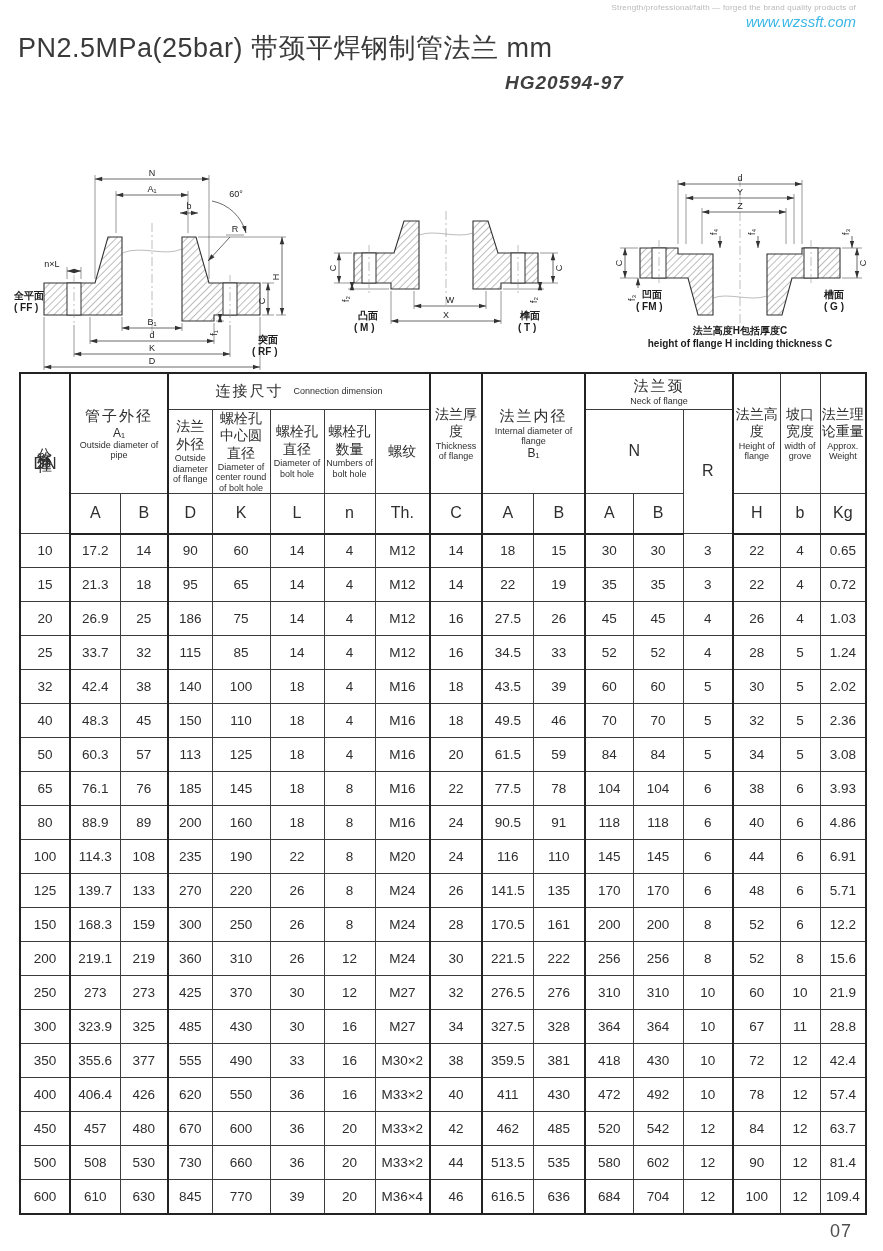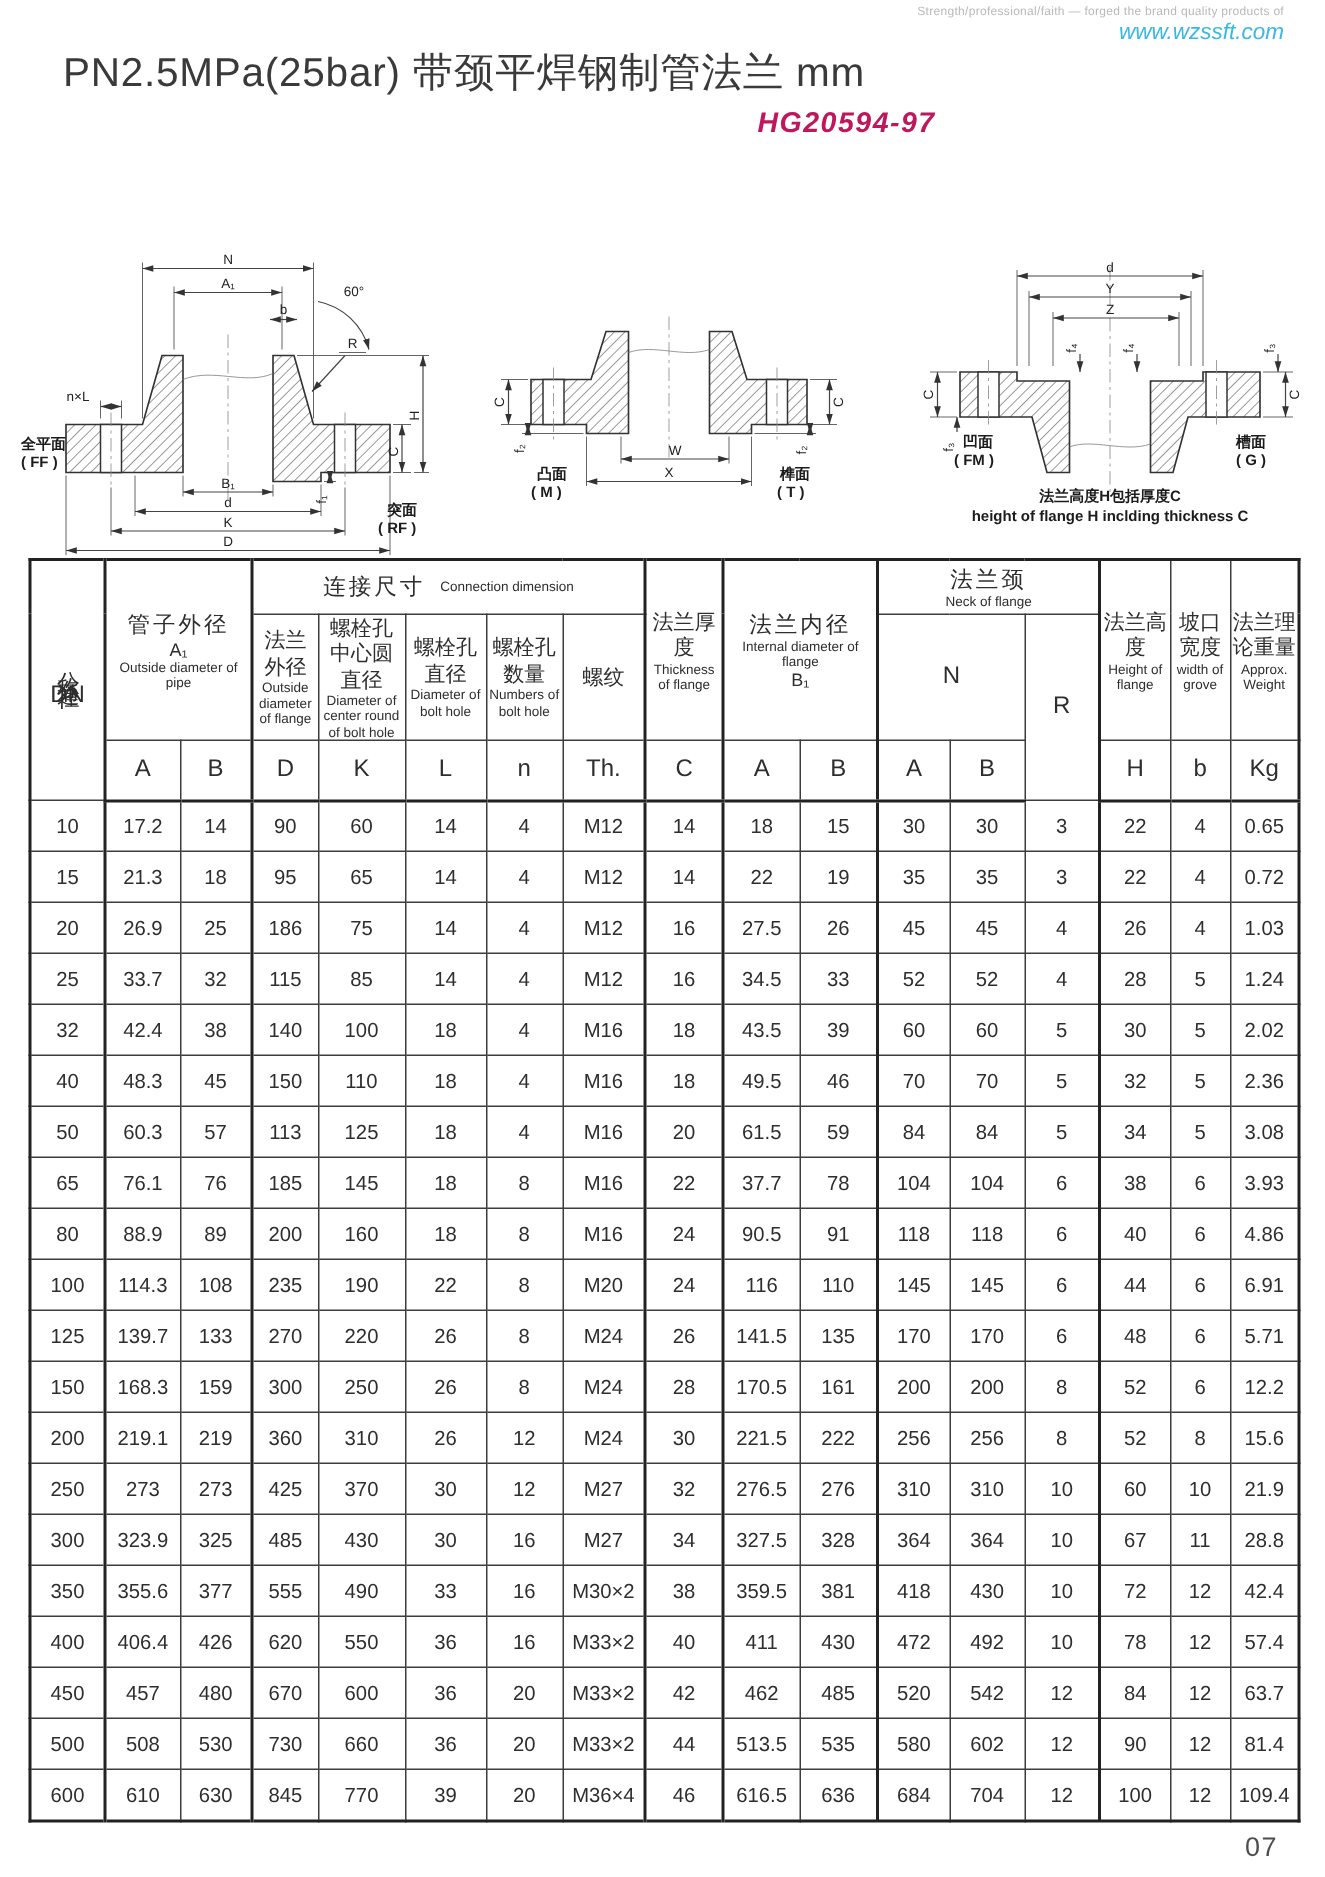--- a/index.html
+++ b/index.html
@@ -9,7 +9,7 @@
 
   .tagline { position:absolute; top:3px; right:18px; font-size:8px; color:#b9b9b9; letter-spacing:.2px; }
   .website { position:absolute; top:13px; right:18px; font-size:15px; font-style:italic; color:#3ab7e6; }
-  .title   { position:absolute; top:30px; left:18px; font-size:27px; color:#3a3a3a; letter-spacing:.5px; white-space:nowrap;margin-left:24px; }
+  .title   { position:absolute; top:30px; left:18px; font-size:27px; color:#3a3a3a; letter-spacing:.5px; white-space:nowrap; }
   .subtitle{ position:absolute; top:74px; left:18px; font-size:19px; color:#555; }
   .standard{ position:absolute; top:72px; left:505px; font-size:19px; font-weight:bold; font-style:italic; color:#be185d; letter-spacing:1px; }
 

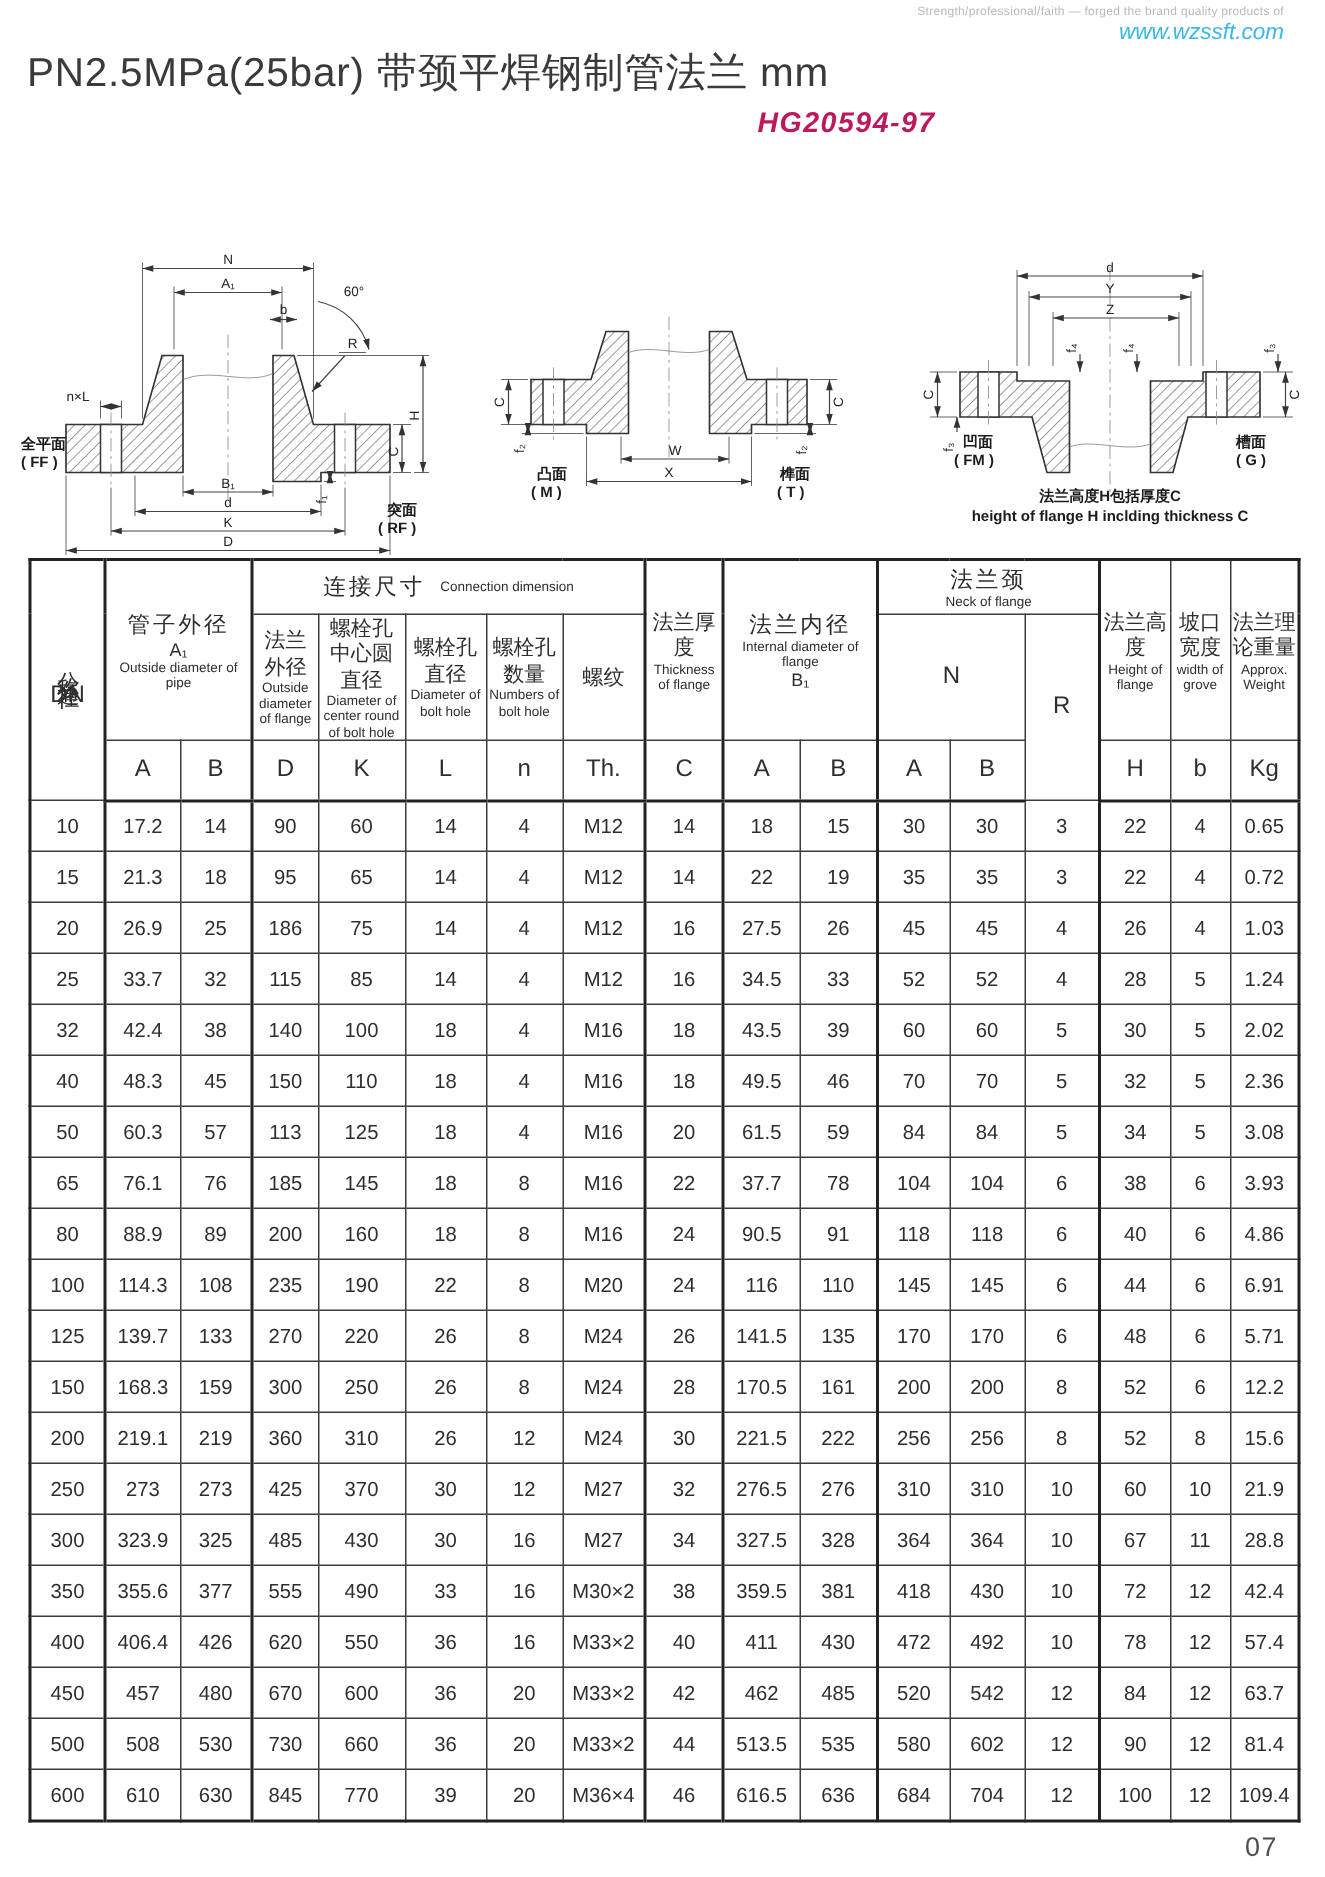--- a/index.html
+++ b/index.html
@@ -11,7 +11,7 @@
   .website { position:absolute; top:13px; right:18px; font-size:15px; font-style:italic; color:#3ab7e6; }
   .title   { position:absolute; top:30px; left:18px; font-size:27px; color:#3a3a3a; letter-spacing:.5px; white-space:nowrap; }
   .subtitle{ position:absolute; top:74px; left:18px; font-size:19px; color:#555; }
-  .standard{ position:absolute; top:72px; left:505px; font-size:19px; font-weight:bold; font-style:italic; color:#be185d; letter-spacing:1px; }
+  .standard{ position:absolute; top:72px; left:505px; font-size:19px; font-weight:bold; font-style:italic; color:#404040; letter-spacing:1px; }
 
   .diagram { position:absolute; }
   .dia-left   { left:12px;  top:165px; }

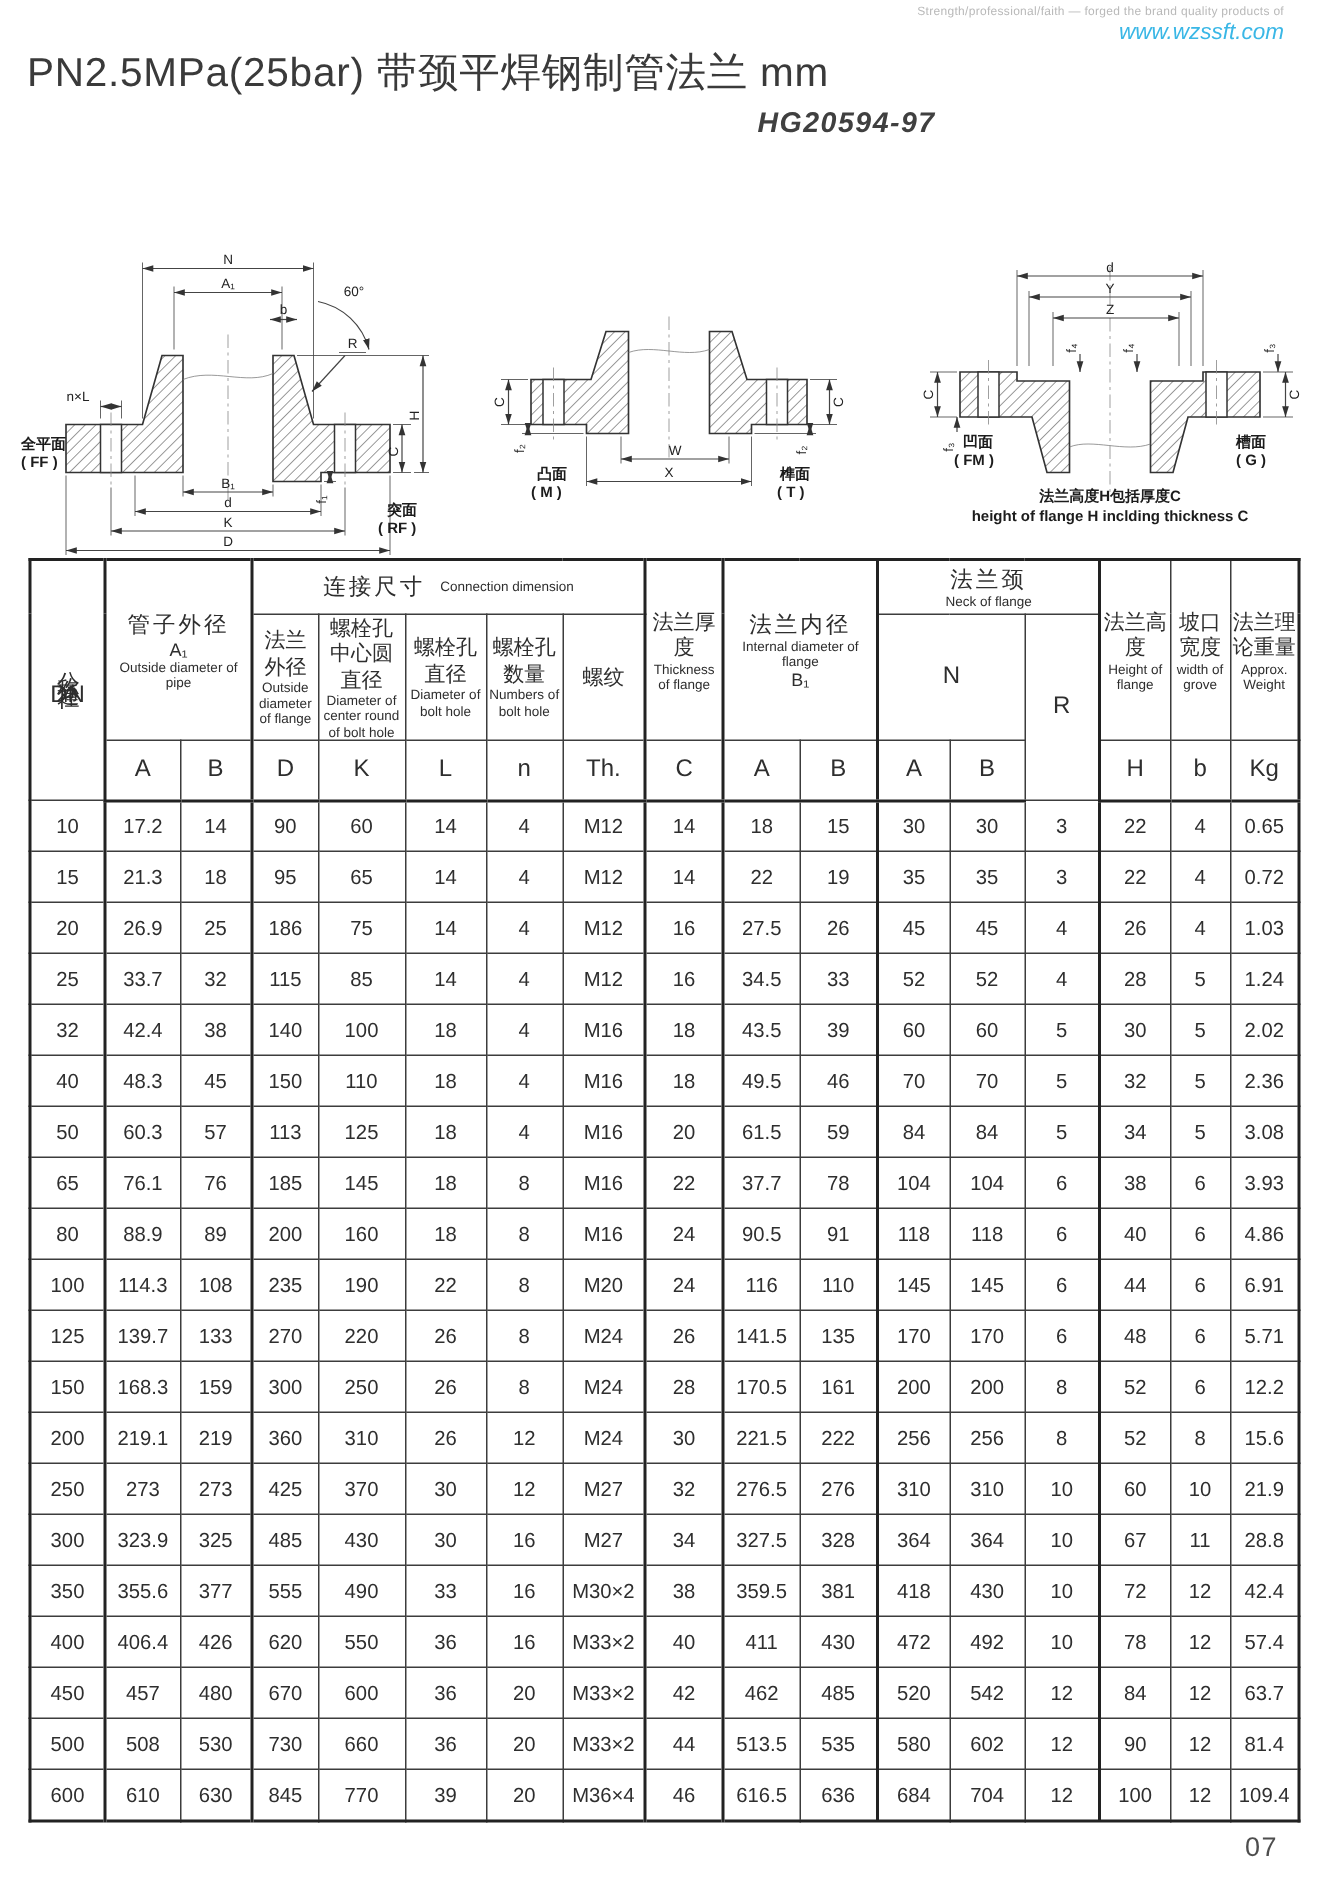--- a/index.html
+++ b/index.html
@@ -493,7 +493,7 @@
           <td>8</td>
           <td>M16</td>
           <td class="tl">22</td>
-          <td class="tl">37.7</td>
+          <td class="tl">77.5</td>
           <td>78</td>
           <td class="tl">104</td>
           <td>104</td>

